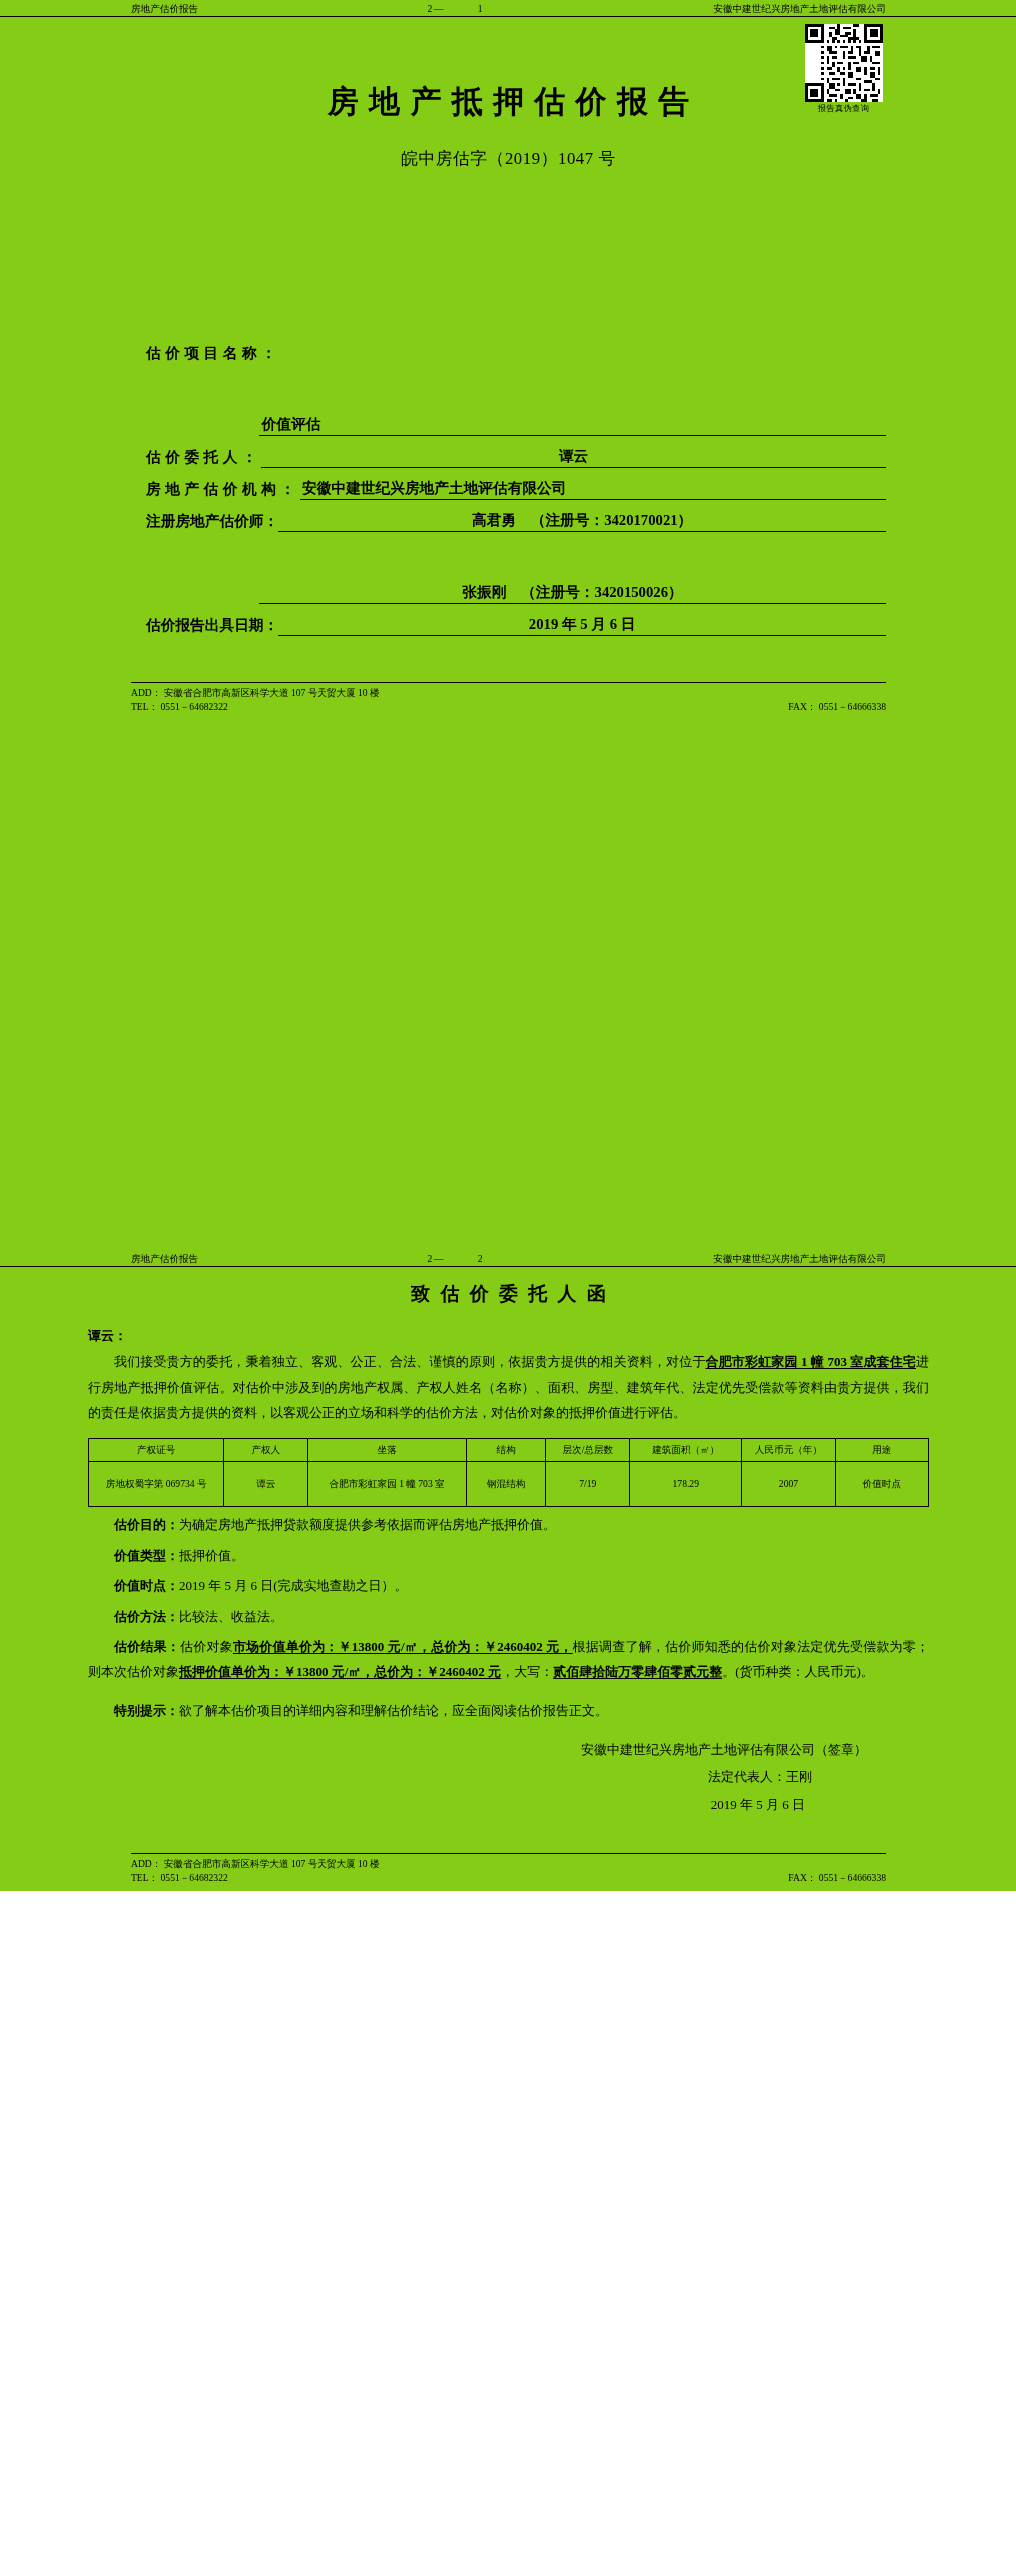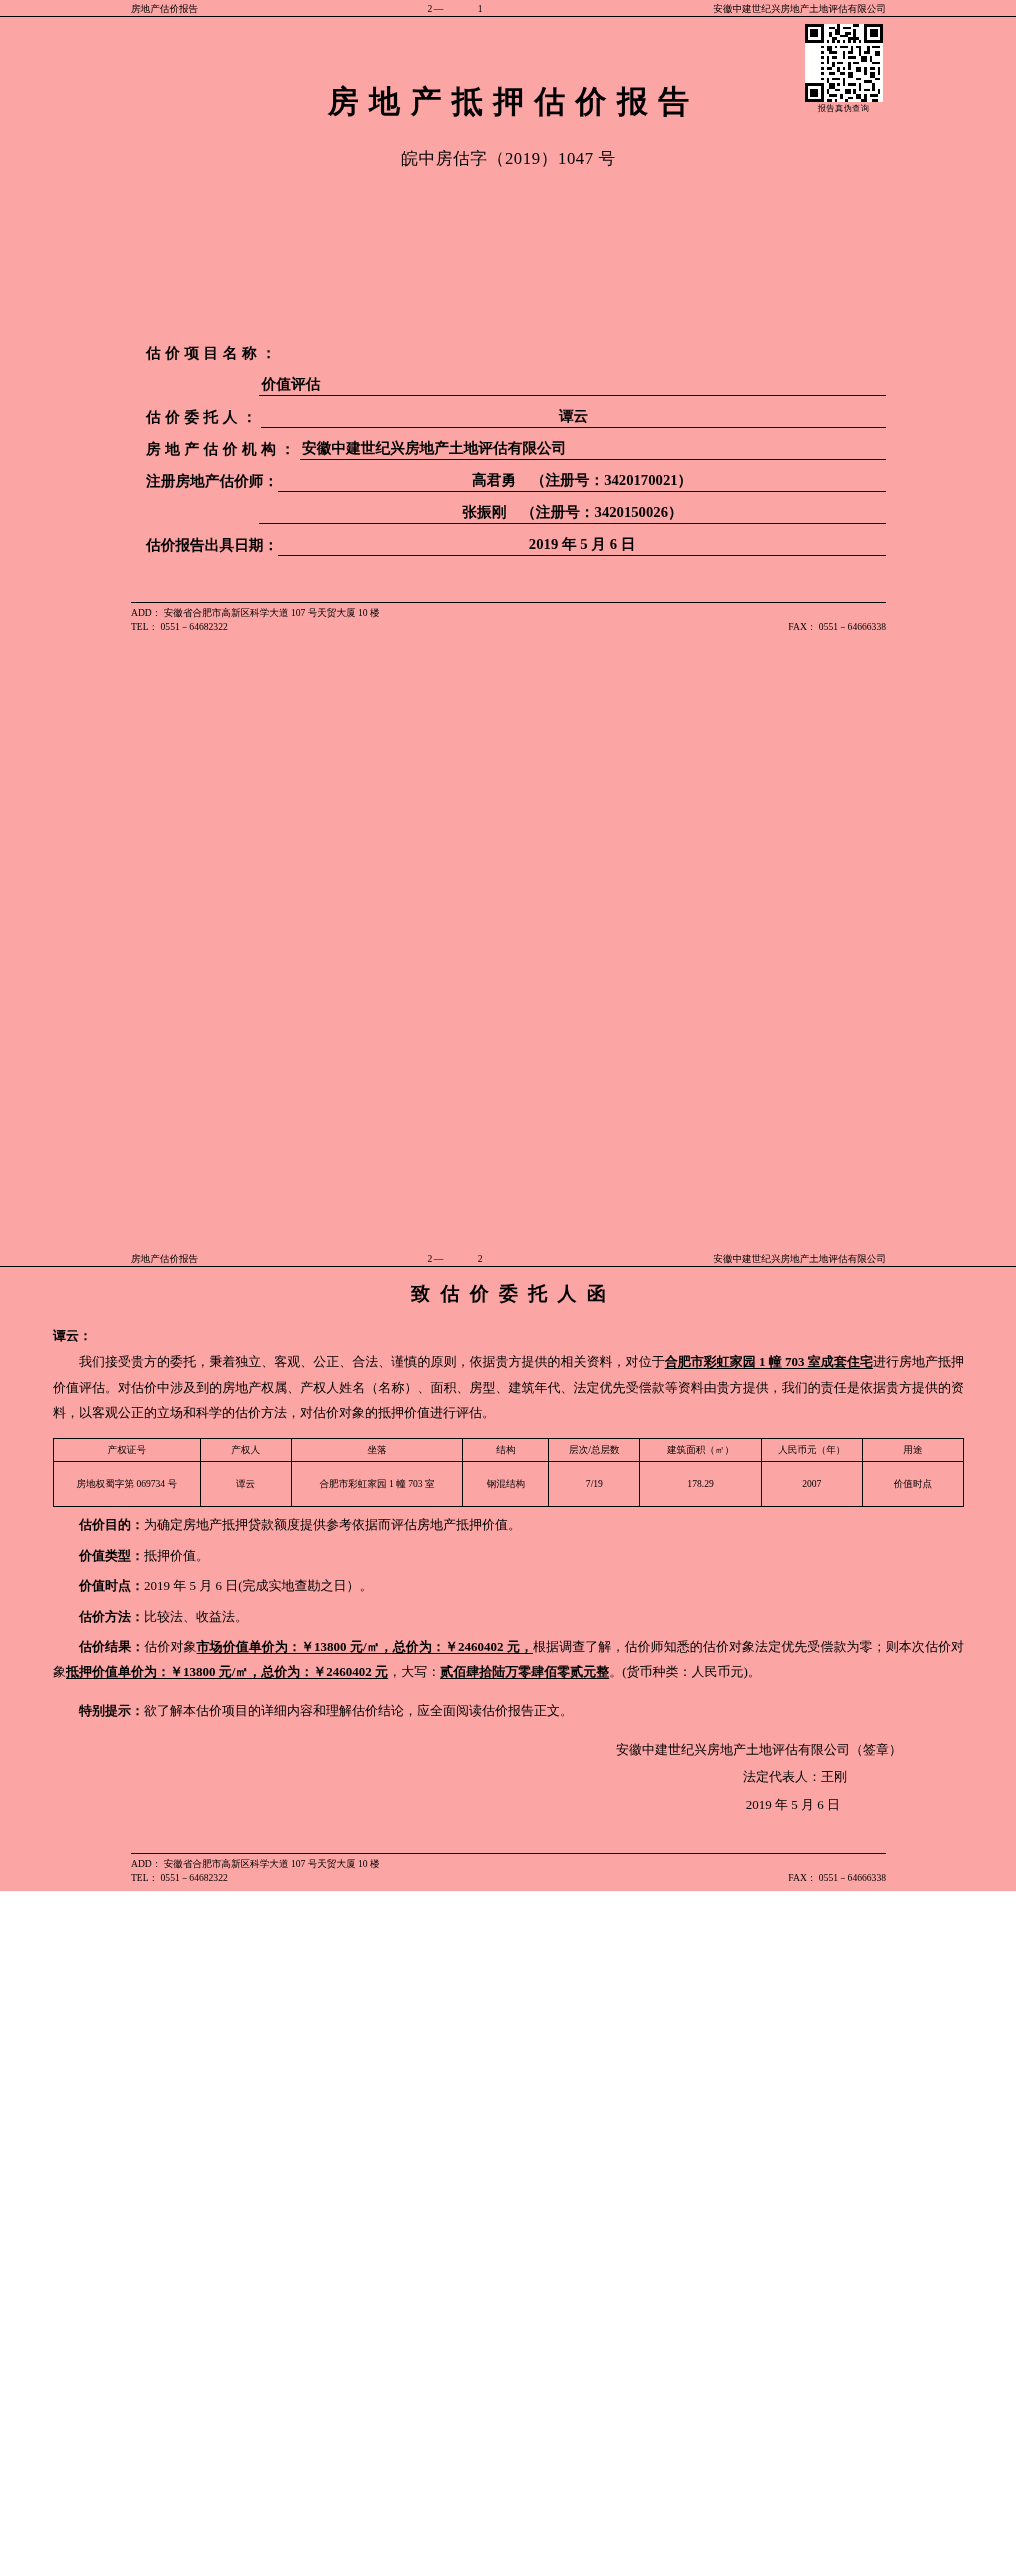--- a/index.html
+++ b/index.html
@@ -16,7 +16,7 @@
     position: relative;
     width: 1017px;
     margin: 0 auto;
-    background: #fca5a5;
+    background: #84cc16;
   }
 
   

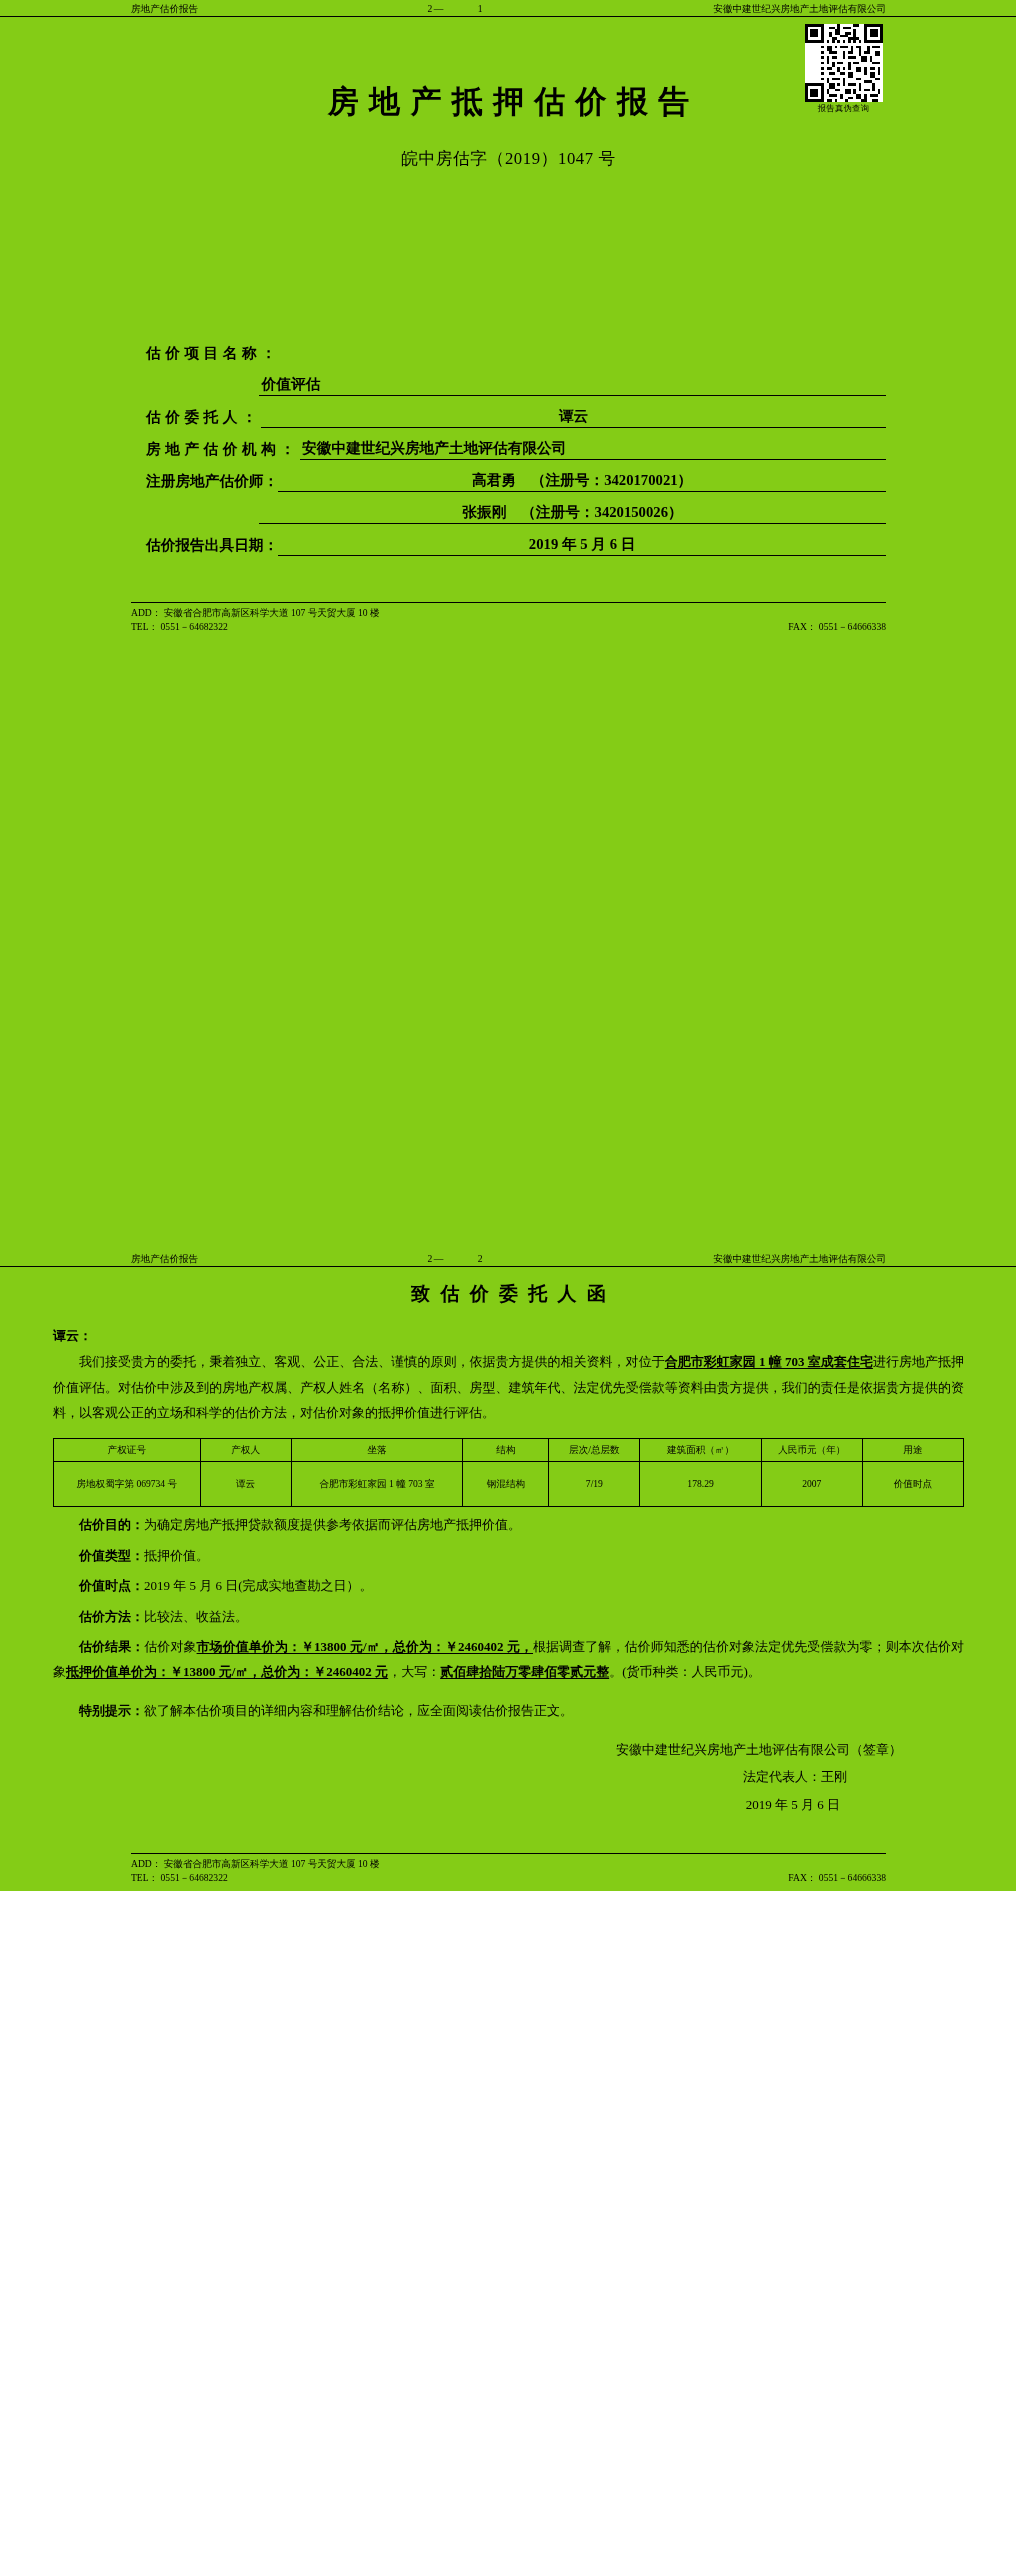--- a/index.html
+++ b/index.html
@@ -105,6 +105,7 @@
   .fval.left { text-align: left; }
   .fval.cont {
     margin-left: 113px;
+    margin-top: 40px;
   }
 
   .foot-rule {

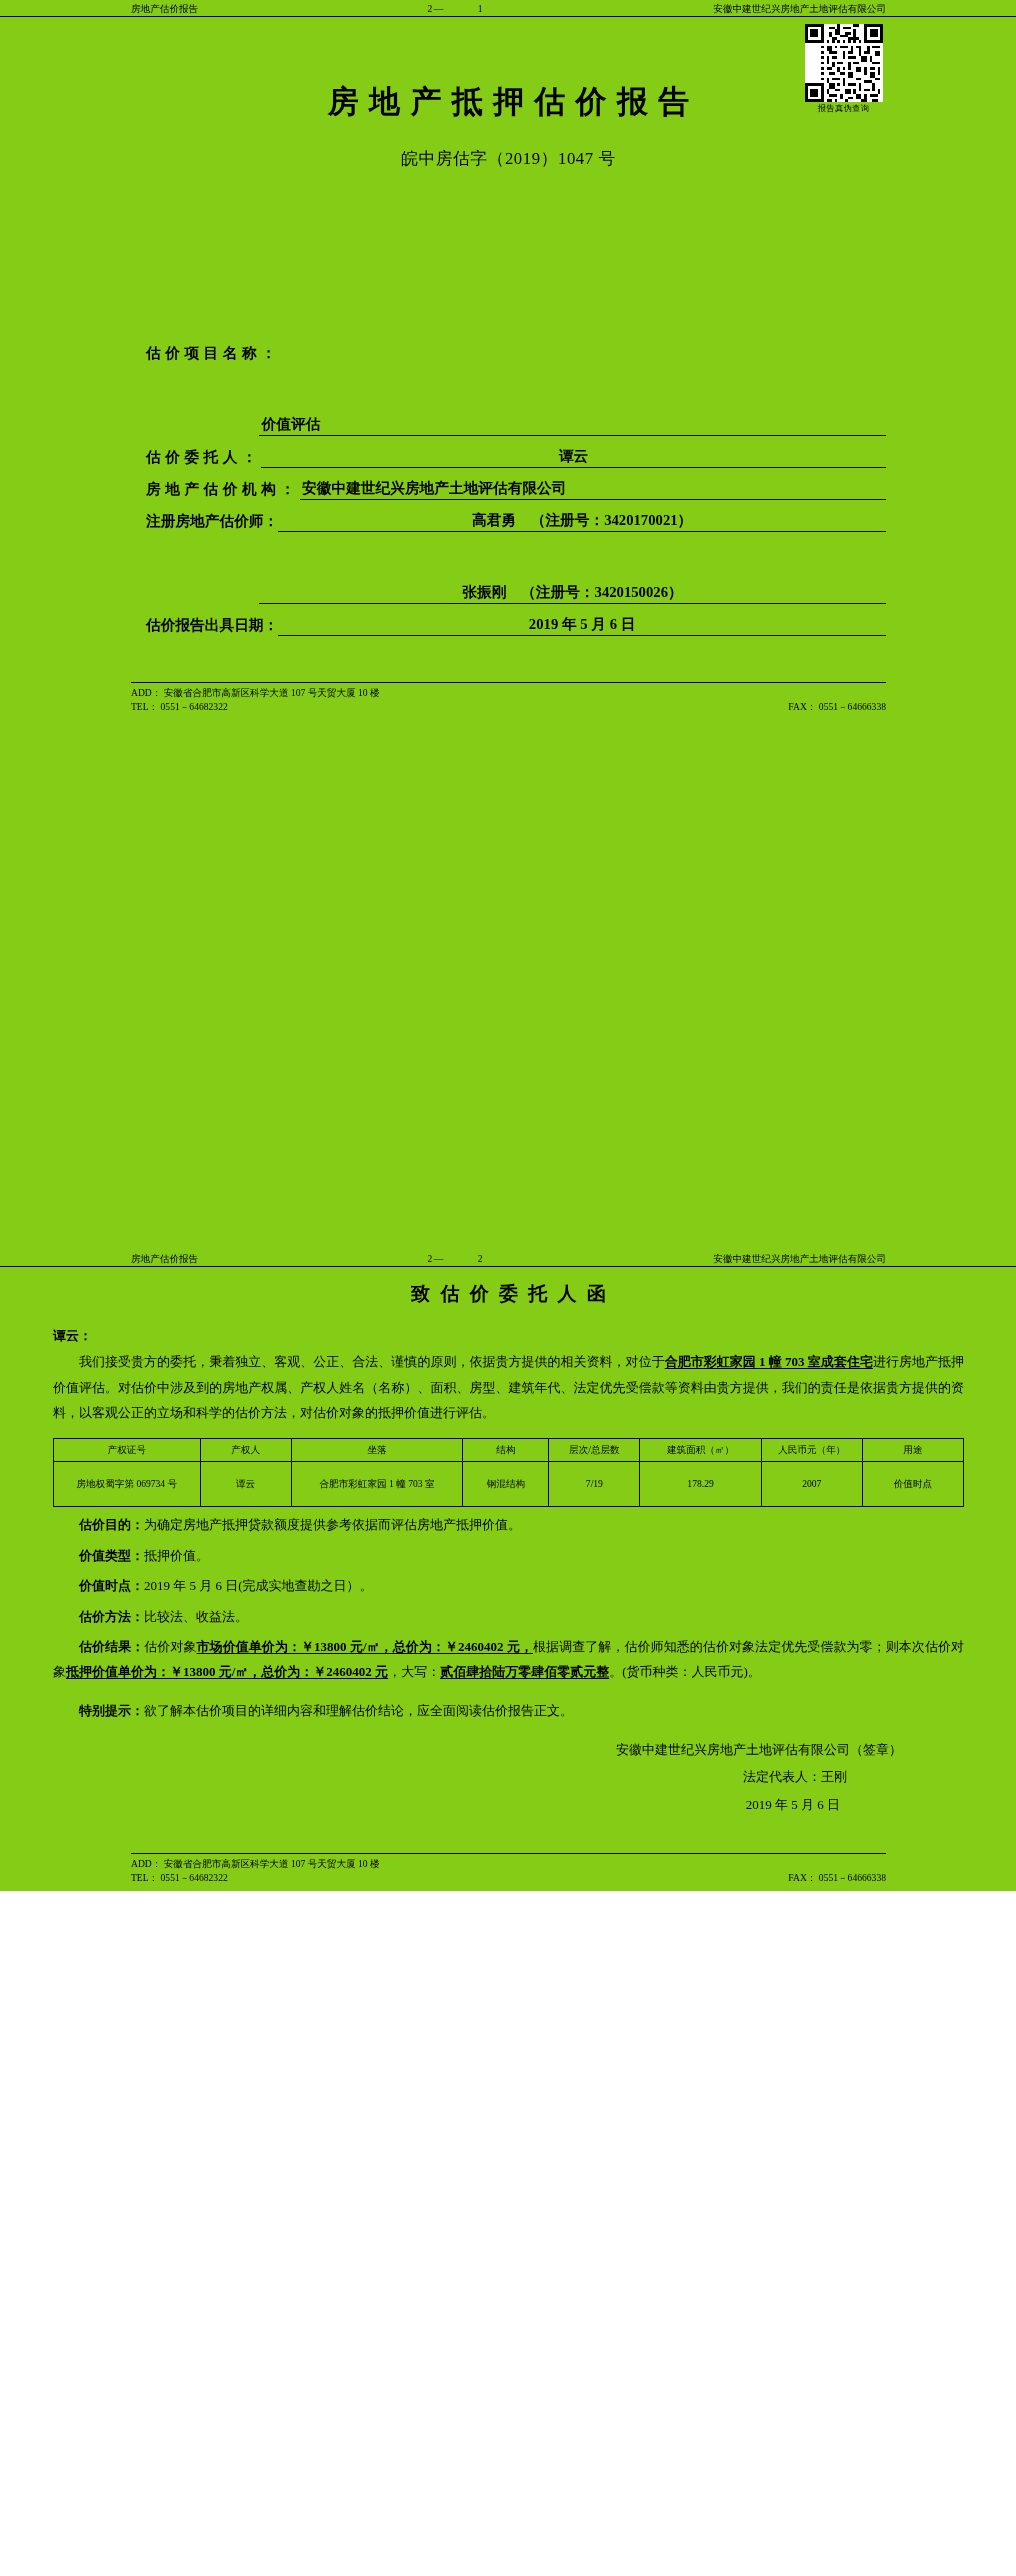--- a/index.html
+++ b/index.html
@@ -138,7 +138,7 @@
     padding-left: 10.3px;
   }
   .body {
-    padding: 0 53px;
+    padding: 0 88px;
     font-size: 13px;
     line-height: 1.95;
     text-align: justify;

